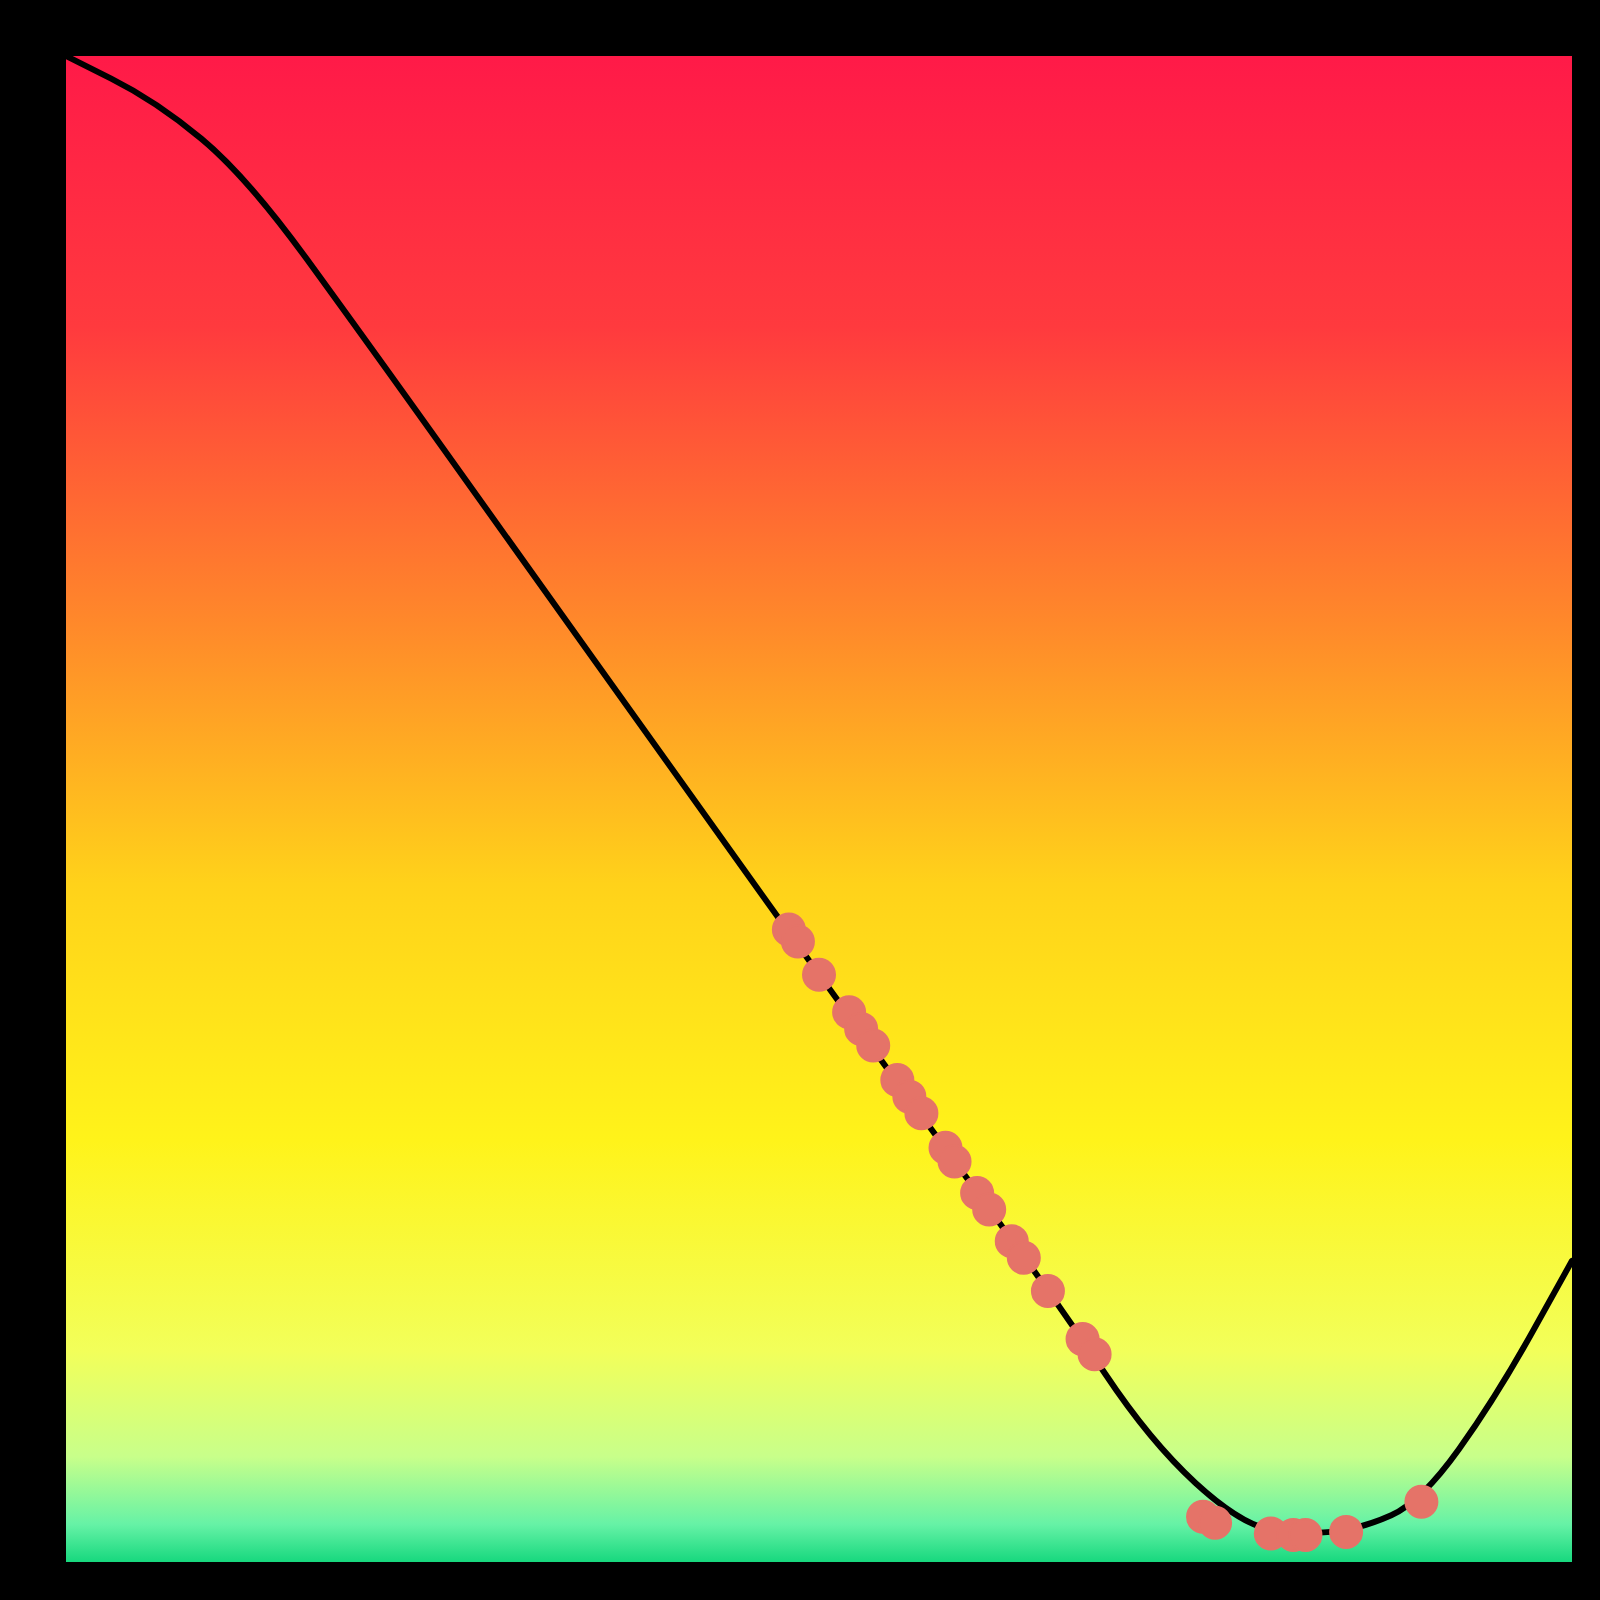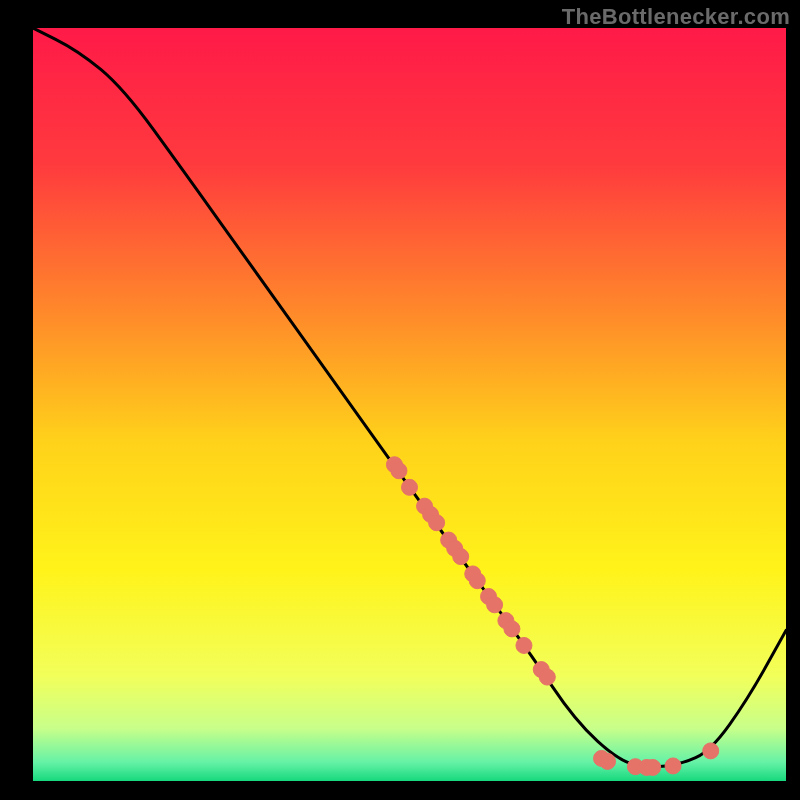--- a/index.html
+++ b/index.html
@@ -38,7 +38,6 @@
 <body>
 
 <div class="chart-container">
-  <div class="watermark">TheBottlenecker.com</div>
   <svg class="plot" viewBox="0 0 800 800">
     <defs>
       <linearGradient id="bg-grad" x1="0" y1="0" x2="0" y2="1">

